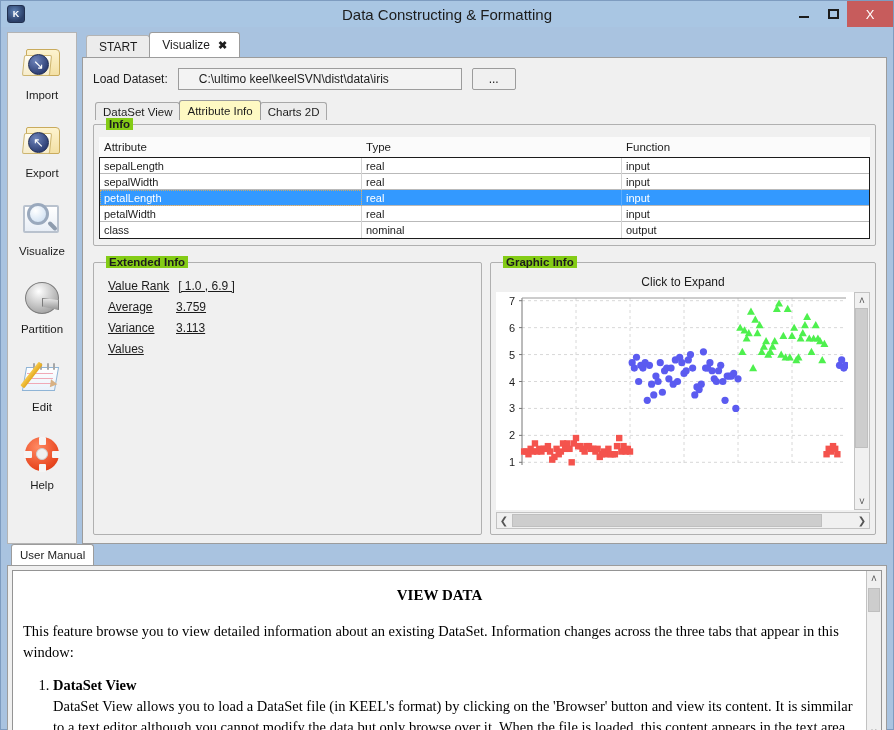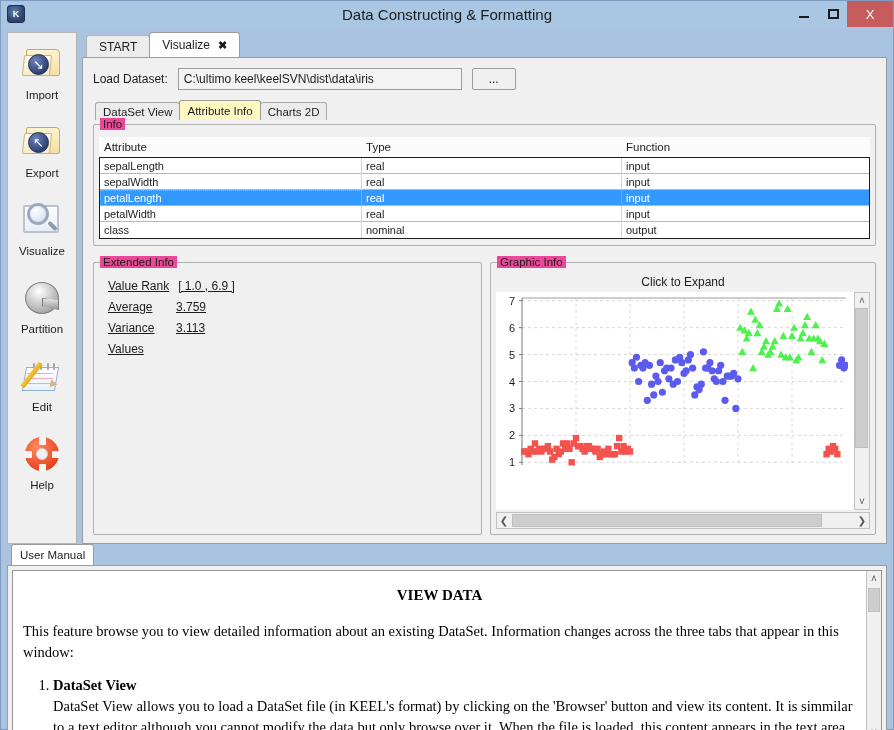--- a/index.html
+++ b/index.html
@@ -201,7 +201,7 @@
   .pathbox {
     width: 284px; height: 22px;
     background: #f3f3f3; border: 1px solid #9c9c9c;
-    display: flex; align-items: center; padding-left: 5px;
+    display: flex; align-items: center; padding-left: 20px;
     font-size: 12px; color: #1c1c1c;
   }
   .btn-dots {

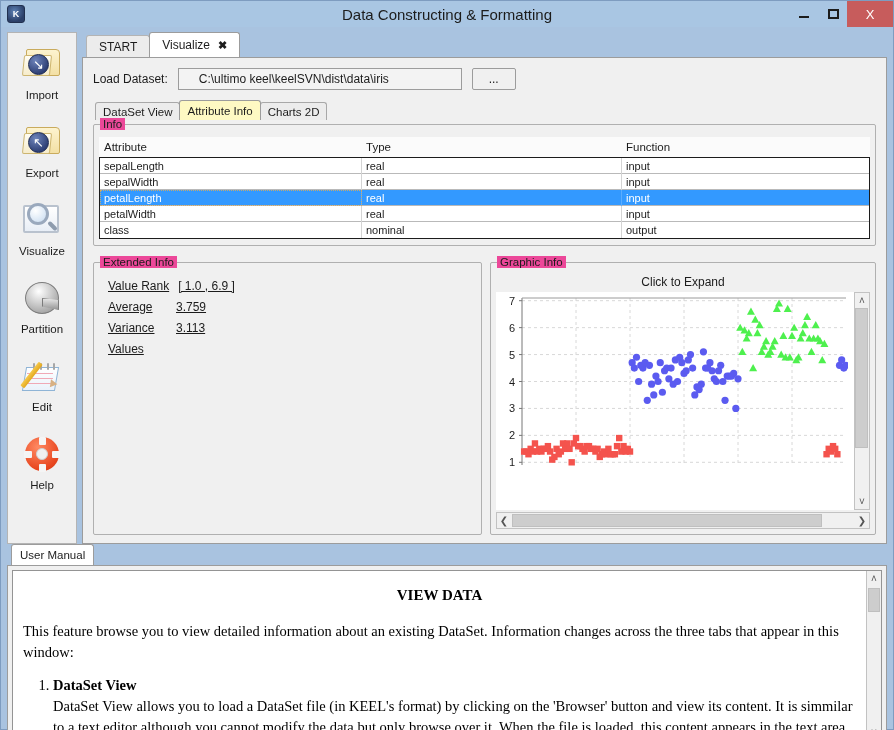--- a/index.html
+++ b/index.html
@@ -226,9 +226,9 @@
     padding: 10px 6px 6px 6px; background: #f0f0f0;
   }
   .group > .legend {
-    position: absolute; top: -7px; left: 6px;
-    background: #ec4899; padding: 0 3px;
-    font-size: 11.5px; color: #1c1c1c;
+    position: absolute; top: -7px; left: 12px;
+    background: #84cc16; padding: 0 3px;
+    font-size: 11.5px; color: #1c1c1c; font-weight: bold;
   }
   .group.info { flex: 0 0 122px; margin-top: 4px; padding: 12px 5px 5px 5px; }
   

